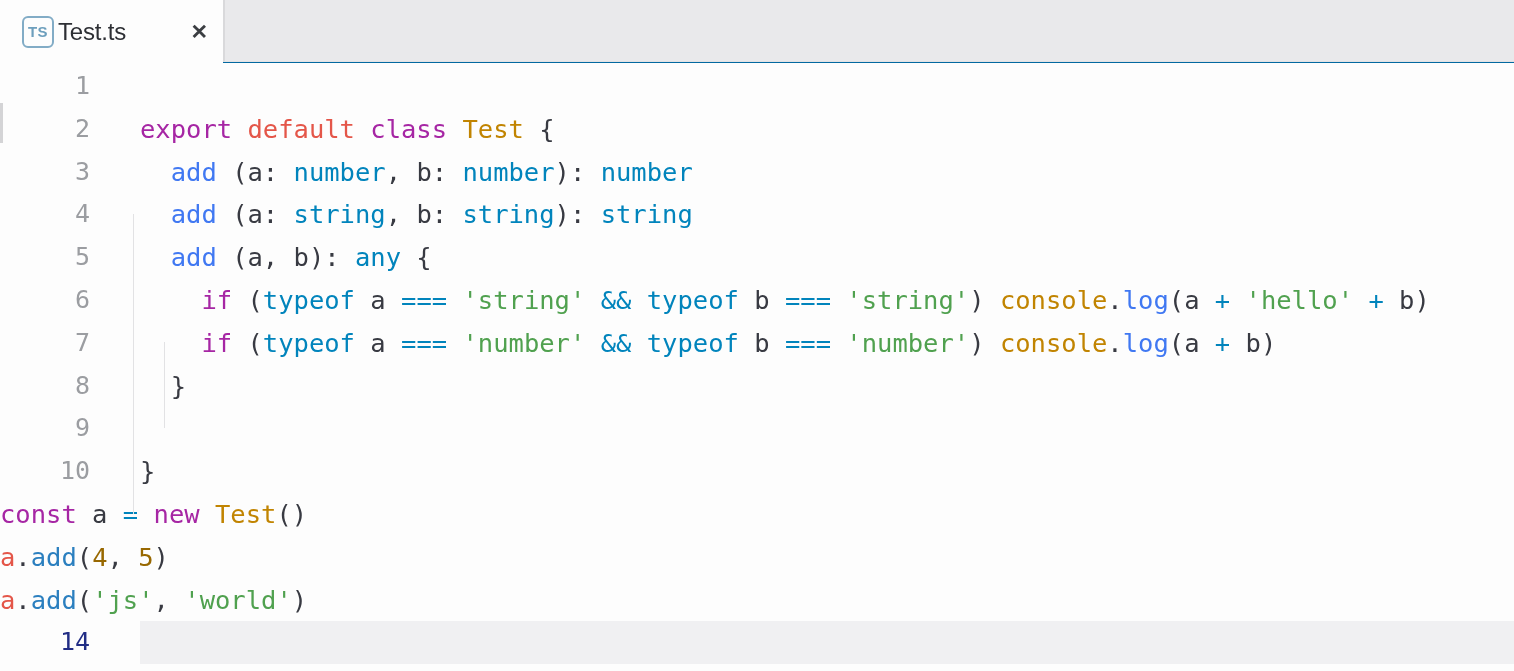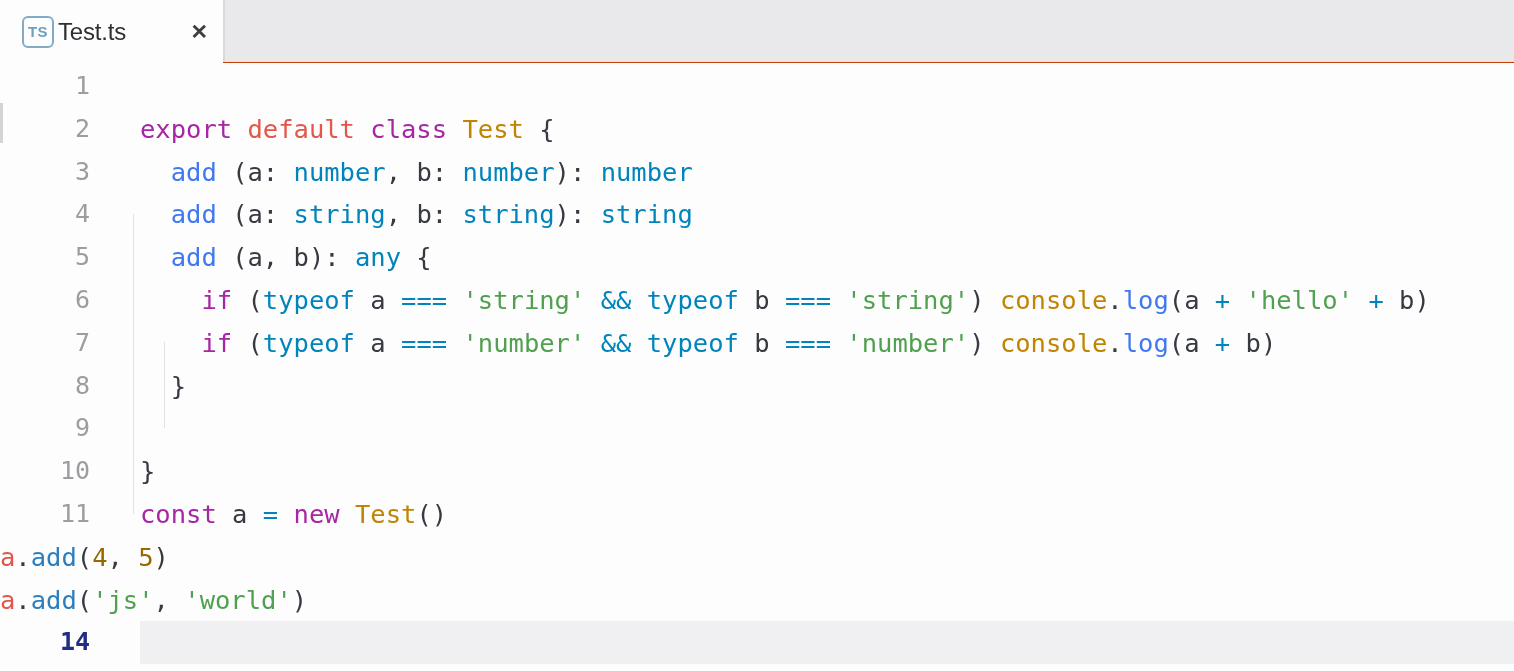--- a/index.html
+++ b/index.html
@@ -7,7 +7,7 @@
               font-family:"DejaVu Sans Mono", monospace; }
 
   
-  .tabbar { position:relative; height:63px; background:#c2410c; }
+  .tabbar { position:relative; height:63px; background:#0369a1; }
   .tabbar-fill { position:absolute; left:223px; right:0; top:0; height:62px;
                  background:#e9e9eb; border-left:2px solid #d9d9db;
                  border-bottom:1px solid #e2e2e4; }

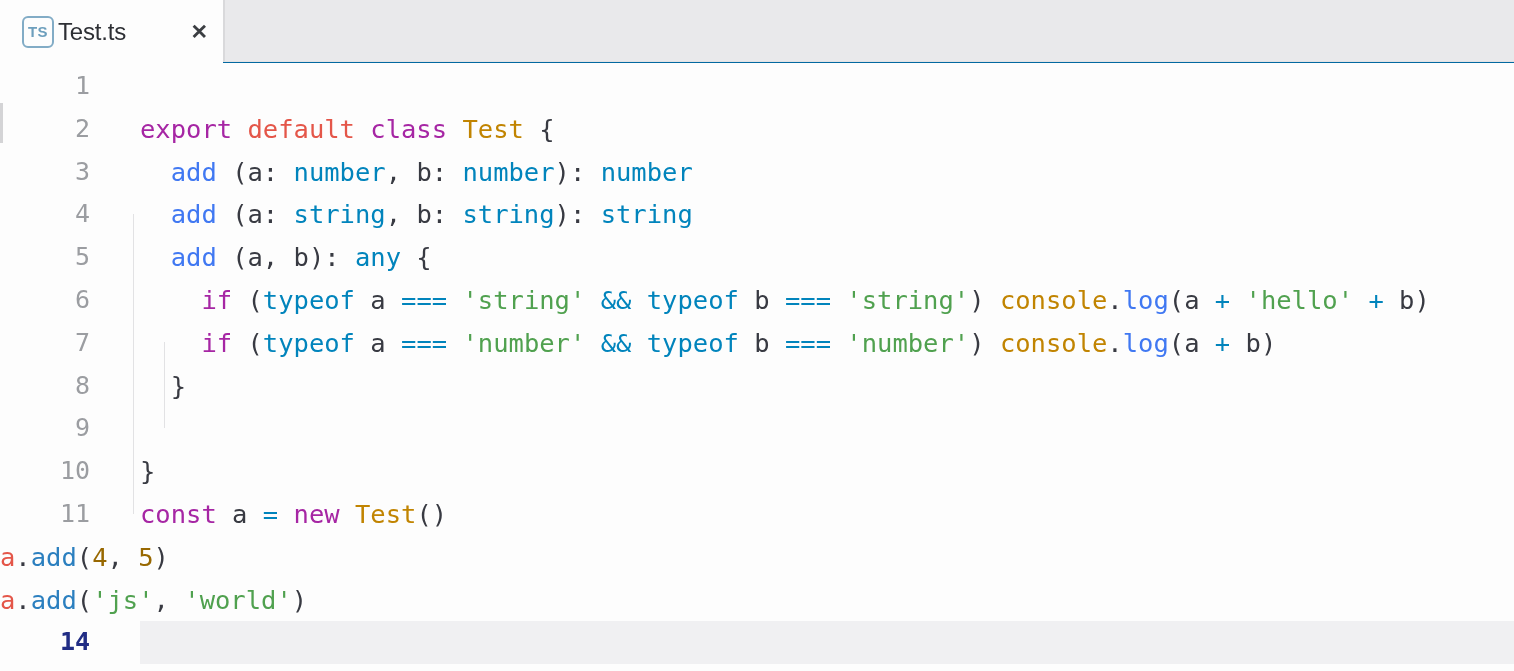--- a/index.html
+++ b/index.html
@@ -93,7 +93,6 @@
         <div class="code"><span style="color: rgb(56, 58, 66);">}</span></div>
       </div>
       <div class="line">
-        <div class="gutter">11</div>
         <div class="code"><span style="color: rgb(166, 38, 164);">const</span><span style="color: rgb(56, 58, 66);"> a </span><span style="color: rgb(1, 132, 188);">=</span><span style="color: rgb(56, 58, 66);"> </span><span style="color: rgb(166, 38, 164);">new</span><span style="color: rgb(56, 58, 66);"> </span><span style="color: rgb(193, 132, 1);">Test</span><span style="color: rgb(56, 58, 66);">()</span></div>
       </div>
       <div class="line">

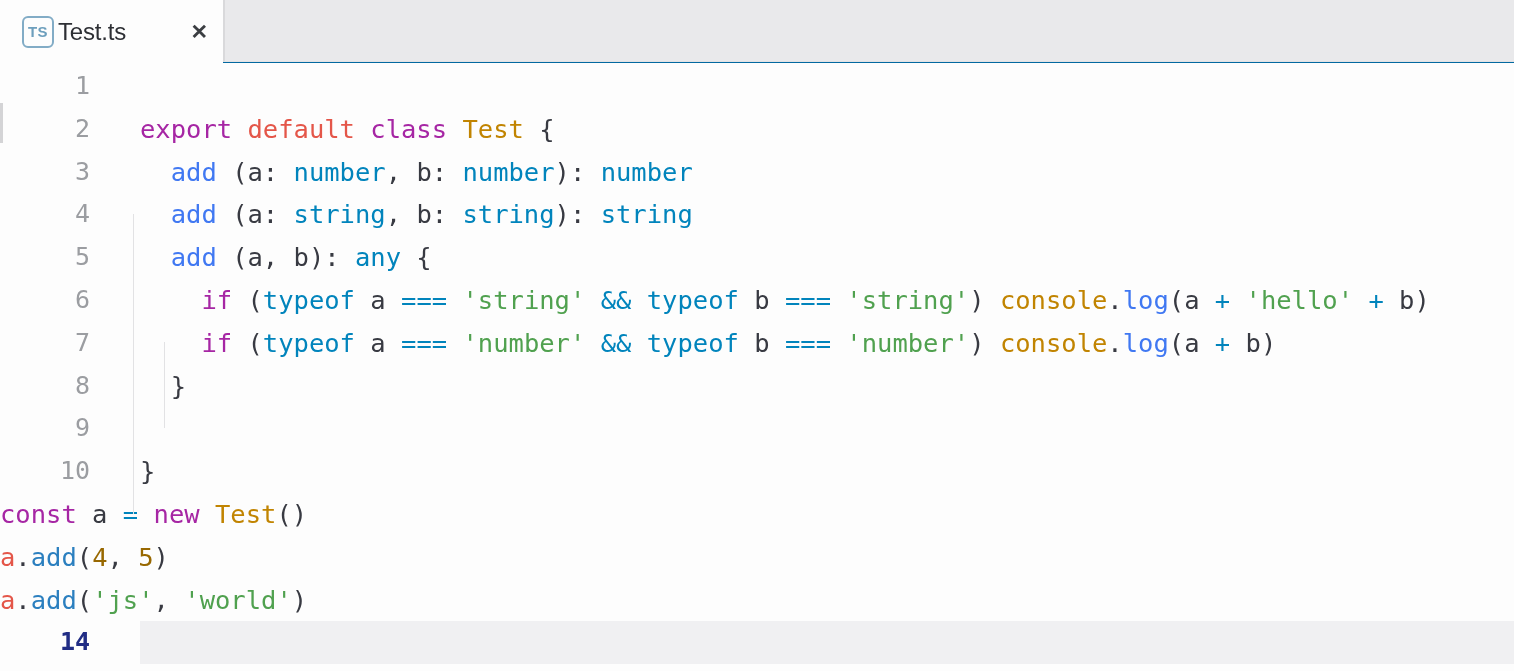--- a/index.html
+++ b/index.html
@@ -29,7 +29,7 @@
   .gutter { width:140px; text-align:right; padding-right:50px;
             color:#9b9da1; font-size:25px; flex:0 0 auto; cursor:pointer; }
   .code { flex:1 1 auto; white-space:pre; color:#383a42; cursor:text; }
-  .line.active .gutter { color:#212d85; font-weight:bold; }
+  .line.active .gutter { color:#212d85; font-weight:normal; }
   .line.active .code { background:#f0f0f2; }
 
   .indent-guide { position:absolute; width:1px; background:#e2e2e4; }

